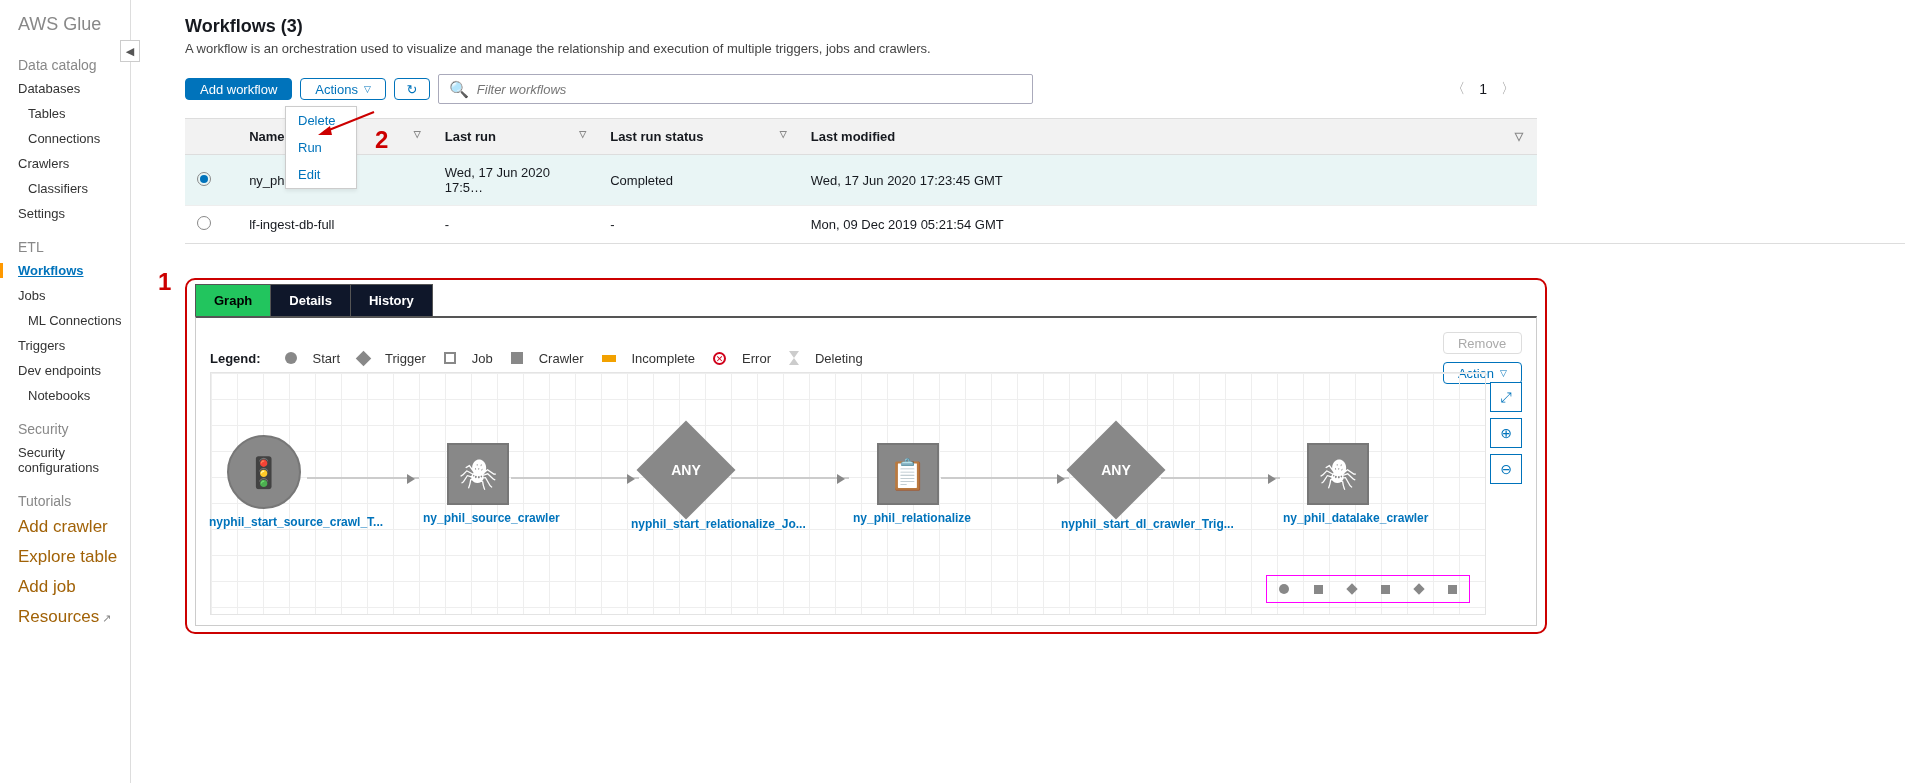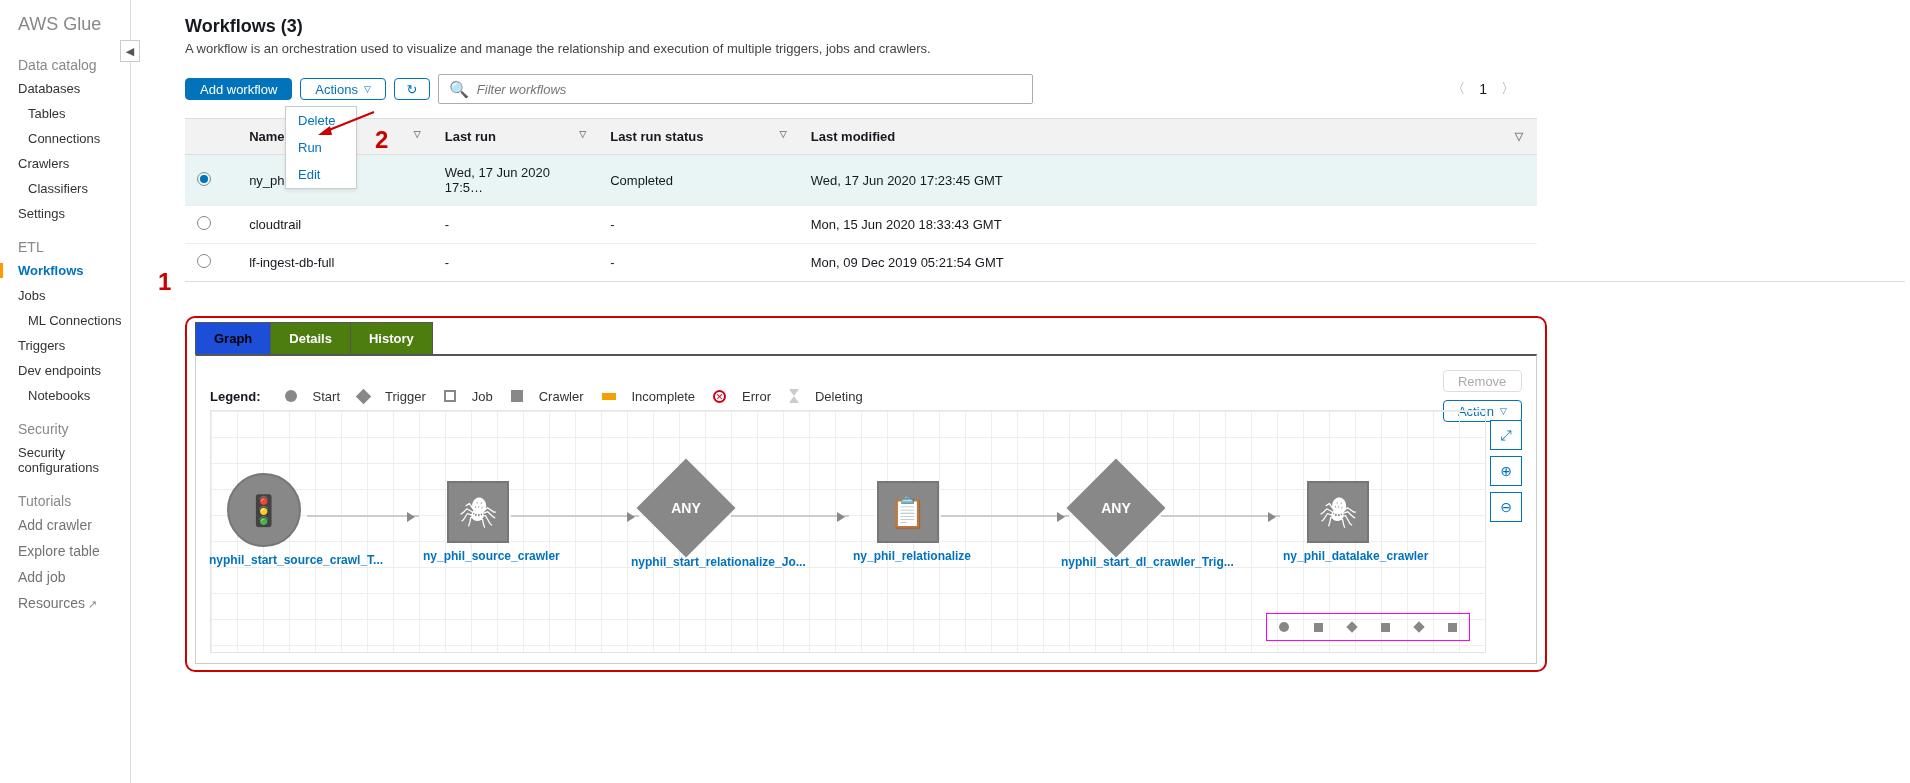--- a/index.html
+++ b/index.html
@@ -195,13 +195,6 @@
         </tr>
         <tr>
           <td class="td"><span class="radio"></span></td>
-          <td class="td">cloudtrail</td>
-          <td class="td">-</td>
-          <td class="td">-</td>
-          <td class="td" colspan="2">Mon, 15 Jun 2020 18:33:43 GMT</td>
-        </tr>
-        <tr>
-          <td class="td"><span class="radio"></span></td>
           <td class="td">lf-ingest-db-full</td>
           <td class="td">-</td>
           <td class="td">-</td>

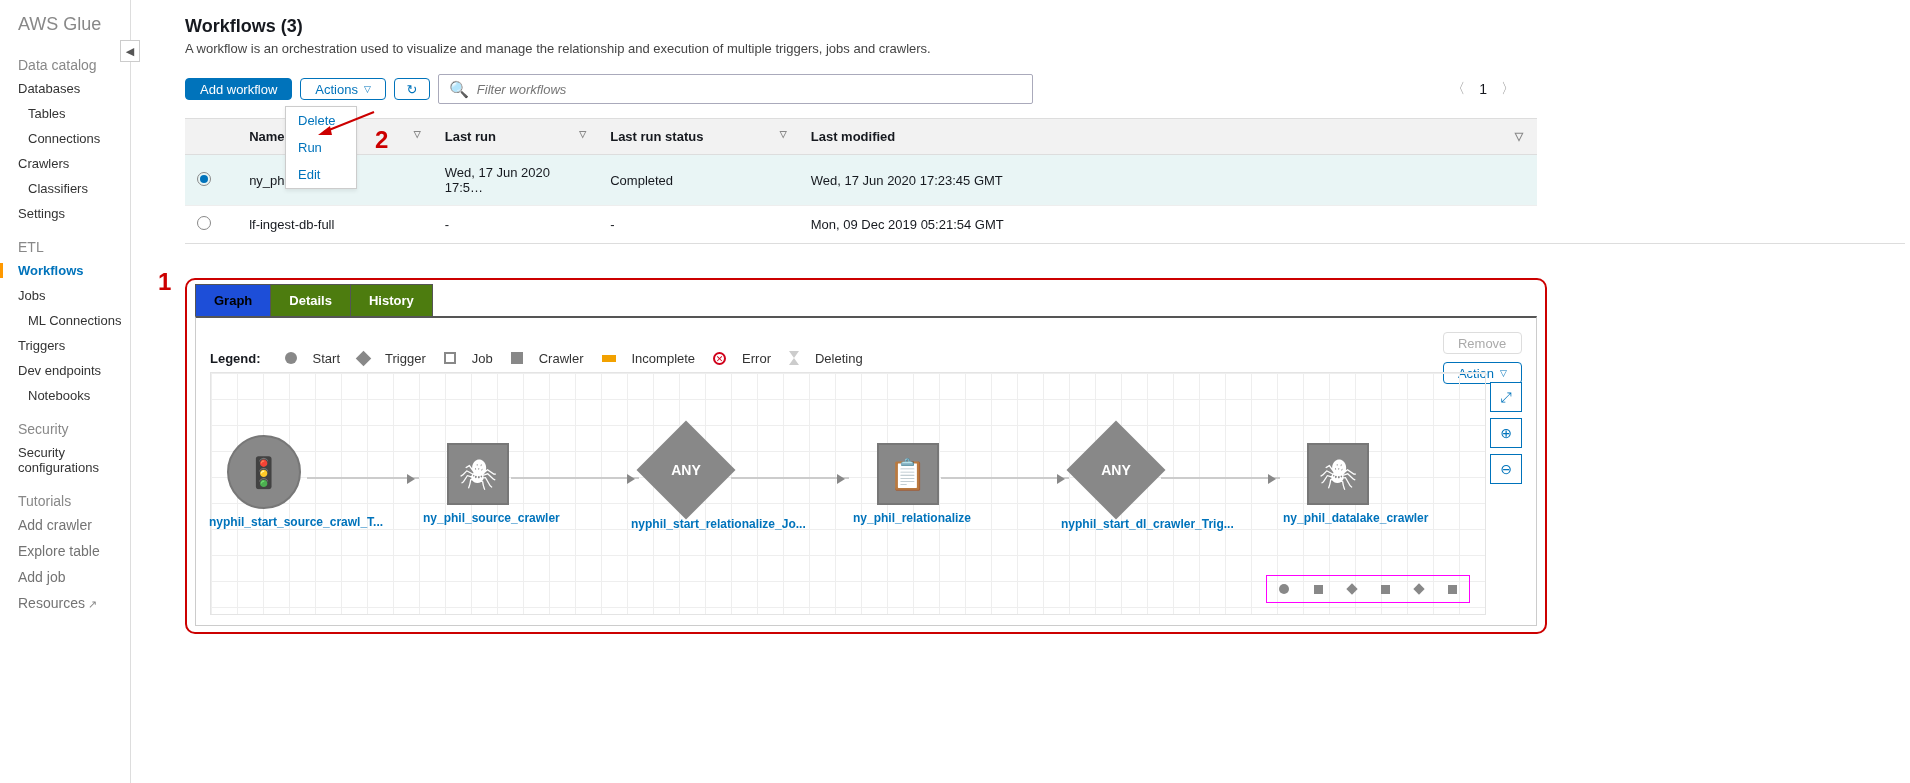--- a/index.html
+++ b/index.html
@@ -11,7 +11,7 @@
 .sidebar .section { color: #888; font-size: 14px; margin-bottom: 8px; }
 .sidebar .item { color: #333; font-size: 13px; margin-bottom: 10px; cursor: pointer; }
 .sidebar .subitem { color: #333; font-size: 13px; margin-bottom: 10px; margin-left: 10px; cursor: pointer; }
-.sidebar .active { color: #0073bb; border-left: 3px solid #ff9900; margin-left: -18px; padding-left: 15px; font-weight: bold; }
+.sidebar .active { color: #0073bb; border-left: 3px solid #ff9900; margin-left: -18px; padding-left: 15px; font-weight: bold; text-decoration: underline; }
 .sidebar .tut { color: #737373; font-size: 14px; margin-bottom: 10px; cursor: pointer; }
 .sidebar .ext::after { content: " ↗"; font-size: 11px; color: #888; }
 

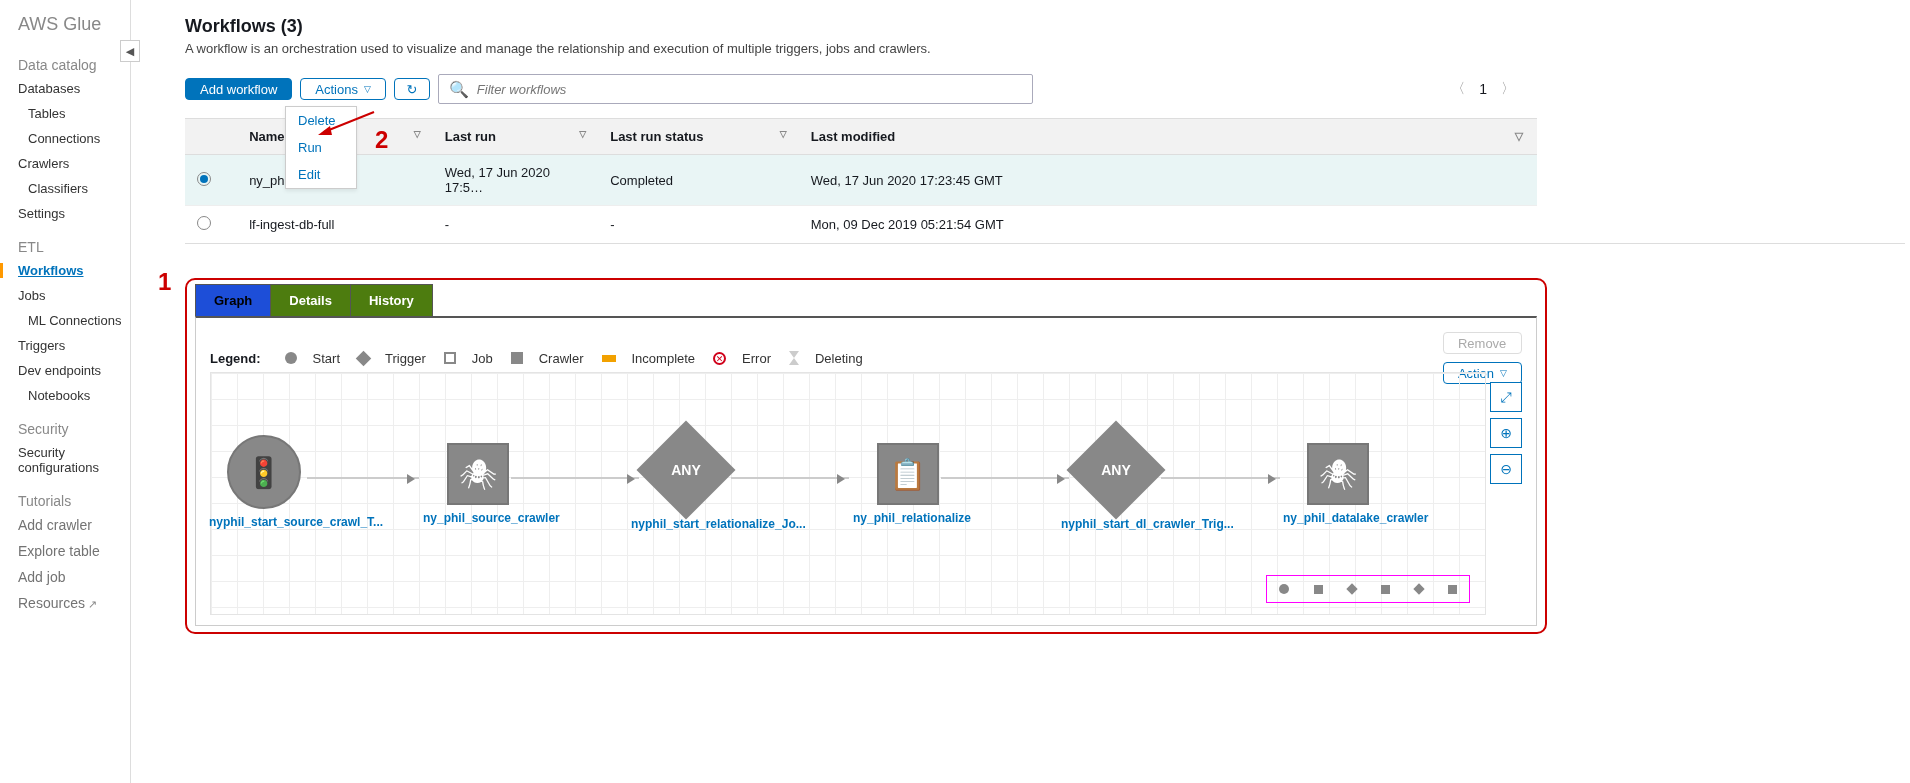--- a/index.html
+++ b/index.html
@@ -56,7 +56,7 @@
 .panel-wrap { margin-top: 34px; border: 2px solid #cc0000; border-radius: 10px; padding: 4px 8px 8px 8px; width: 1362px; height: 356px; position: relative; }
 .tabs { display: flex; }
 .tab { padding: 8px 18px; font-size: 13px; font-weight: bold; border: 1px solid #555; cursor: pointer; }
-.tab-active { background: #1d4ed8; border-bottom: 1px solid #fff; color: #000; }
+.tab-active { background: #22c55e; border-bottom: 1px solid #fff; color: #000; }
 .tab-inactive { background: #4d7c0f; color: #fff; border-color: #555; }
 .tab + .tab { margin-left: -1px; }
 .panel-body { border: 1px solid #ccc; border-top: 2px solid #555; margin-top: -1px; height: 310px; position: relative; padding: 14px 14px 10px 14px; }

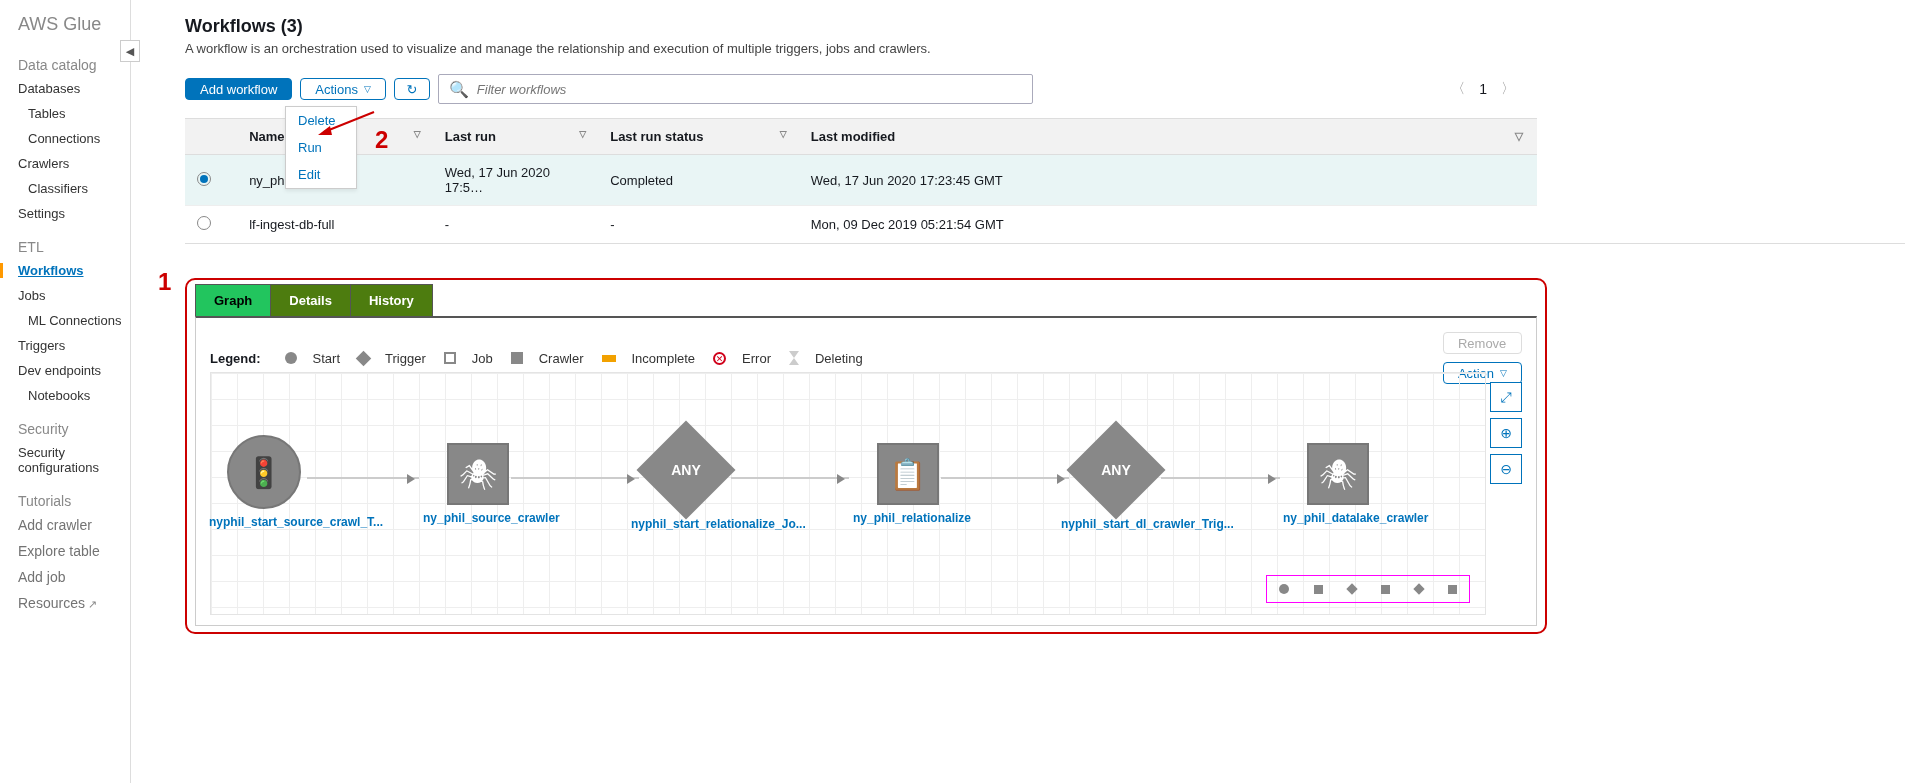--- a/index.html
+++ b/index.html
@@ -57,7 +57,7 @@
 .tabs { display: flex; }
 .tab { padding: 8px 18px; font-size: 13px; font-weight: bold; border: 1px solid #555; cursor: pointer; }
 .tab-active { background: #22c55e; border-bottom: 1px solid #fff; color: #000; }
-.tab-inactive { background: #4d7c0f; color: #fff; border-color: #555; }
+.tab-inactive { background: #0f172a; color: #fff; border-color: #555; }
 .tab + .tab { margin-left: -1px; }
 .panel-body { border: 1px solid #ccc; border-top: 2px solid #555; margin-top: -1px; height: 310px; position: relative; padding: 14px 14px 10px 14px; }
 

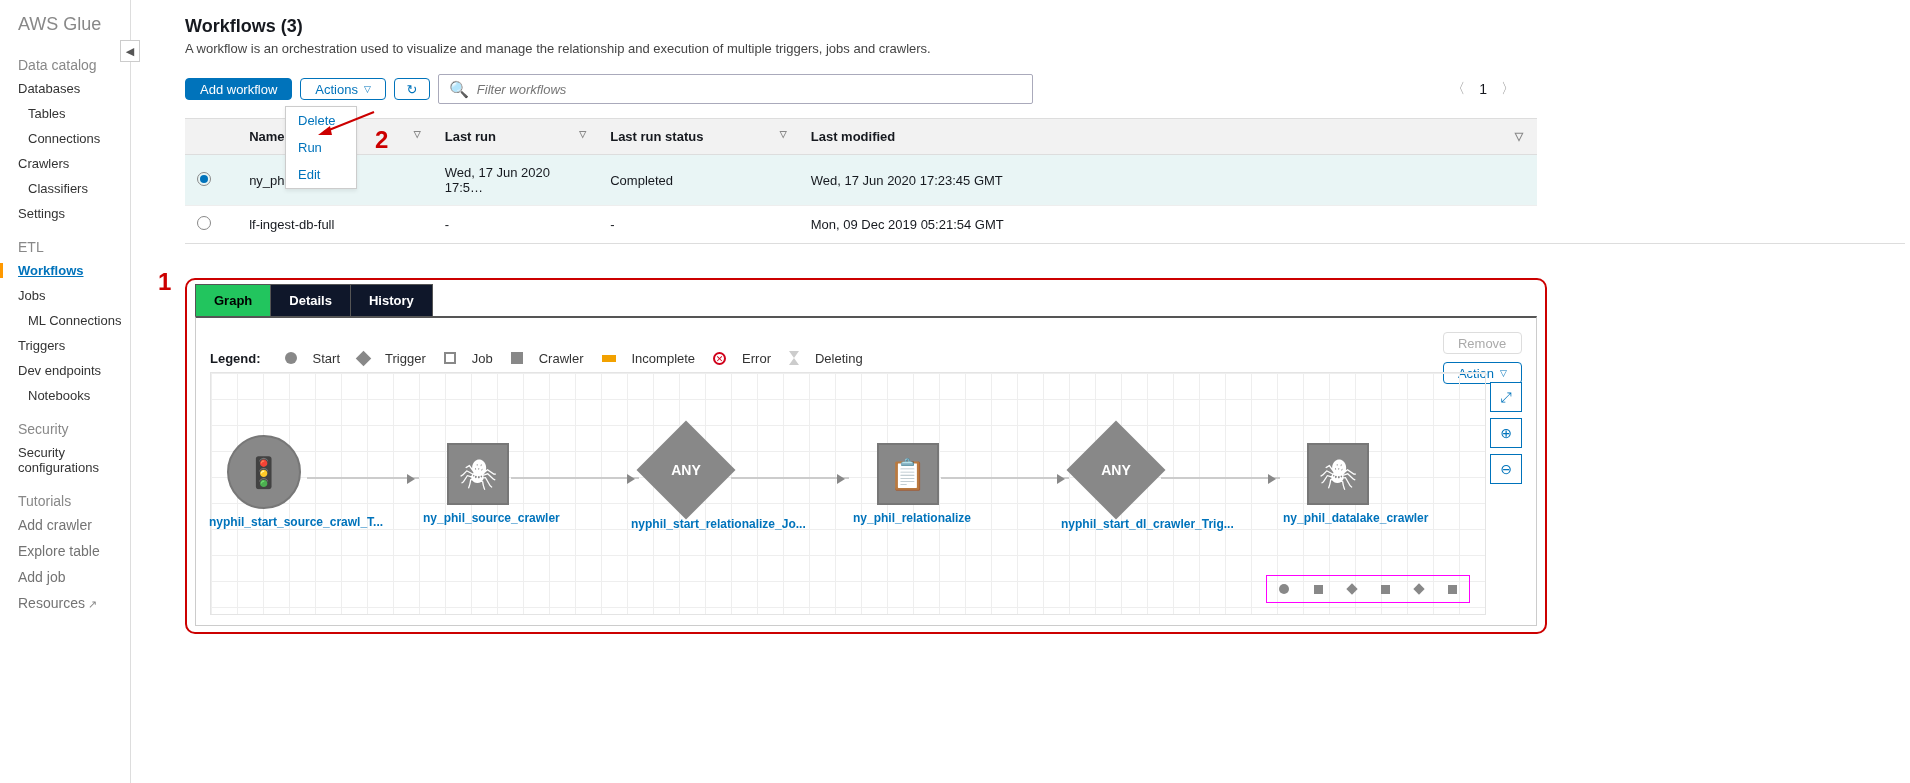--- a/index.html
+++ b/index.html
@@ -12,7 +12,7 @@
 .sidebar .item { color: #333; font-size: 13px; margin-bottom: 10px; cursor: pointer; }
 .sidebar .subitem { color: #333; font-size: 13px; margin-bottom: 10px; margin-left: 10px; cursor: pointer; }
 .sidebar .active { color: #0073bb; border-left: 3px solid #ff9900; margin-left: -18px; padding-left: 15px; font-weight: bold; text-decoration: underline; }
-.sidebar .tut { color: #737373; font-size: 14px; margin-bottom: 10px; cursor: pointer; }
+.sidebar .tut { color: #a16207; font-size: 17px; margin-bottom: 10px; cursor: pointer; }
 .sidebar .ext::after { content: " ↗"; font-size: 11px; color: #888; }
 
 .divider-col { position: absolute; left: 130px; top: 0; width: 40px; height: 783px; }

